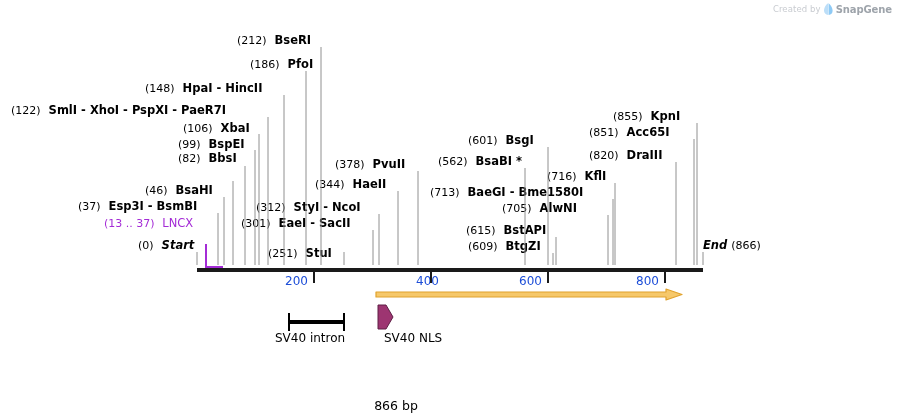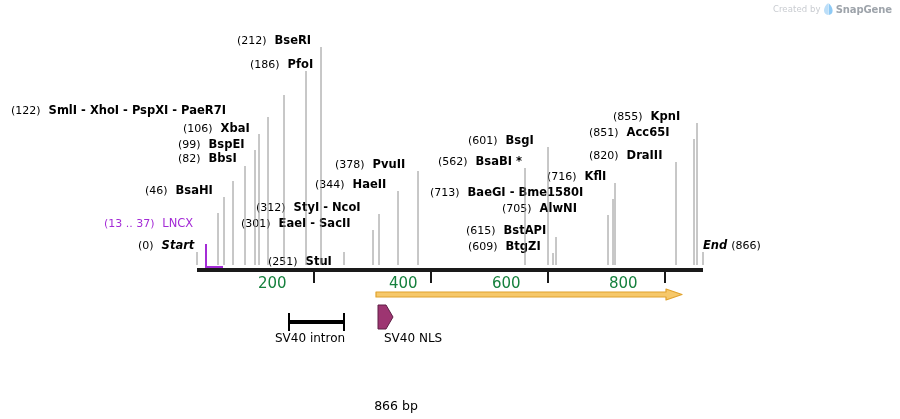--- a/index.html
+++ b/index.html
@@ -122,6 +122,10 @@
   <div class="lbl" style="left:250px; top:58px;">
     <span class="pos" style="margin-right: 4px;">(186)</span>
     <span class="nm">PfoI</span>
+  </div>
+  <div class="lbl" style="left:145px; top:82px;">
+    <span class="pos" style="margin-right: 4px;">(148)</span>
+    <span class="nm">HpaI - HincII</span>
   </div>
   <div class="lbl" style="left:11px; top:104px;">
     <span class="pos" style="margin-right: 4px;">(122)</span>

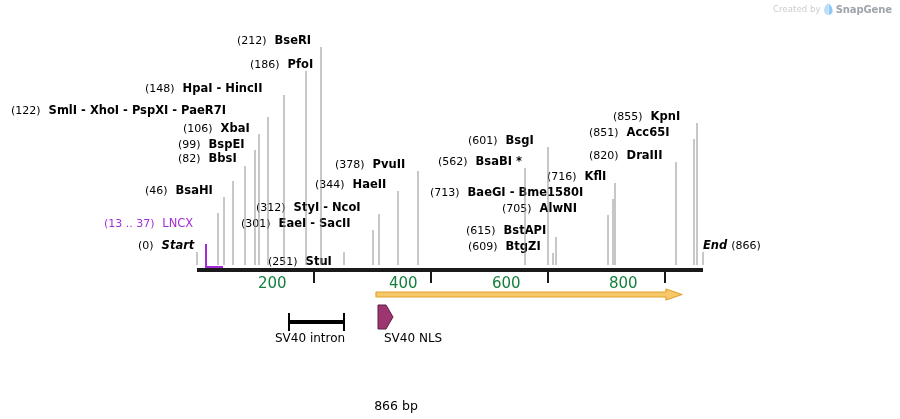--- a/index.html
+++ b/index.html
@@ -146,6 +146,10 @@
   <div class="lbl" style="left:145px; top:184px;">
     <span class="pos" style="margin-right: 4px;">(46)</span>
     <span class="nm">BsaHI</span>
+  </div>
+  <div class="lbl" style="left:78px; top:200px;">
+    <span class="pos" style="margin-right: 4px;">(37)</span>
+    <span class="nm">Esp3I - BsmBI</span>
   </div>
 
   <div class="lbl" style="left:335px; top:158px;">

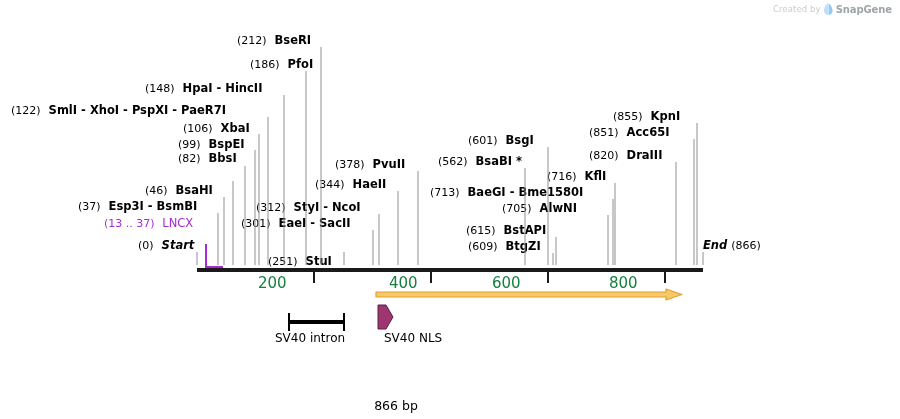--- a/index.html
+++ b/index.html
@@ -168,7 +168,7 @@
     <span class="pos" style="margin-right: 4px;">(301)</span>
     <span class="nm">EaeI - SacII</span>
   </div>
-  <div class="lbl" style="left:268px; top:255px;">
+  <div class="lbl" style="left:268px; top:247px;">
     <span class="pos" style="margin-right: 4px;">(251)</span>
     <span class="nm">StuI</span>
   </div>

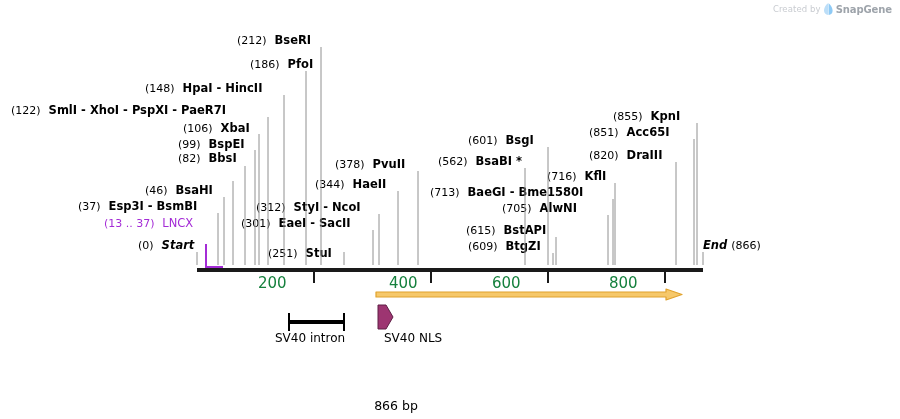--- a/index.html
+++ b/index.html
@@ -60,8 +60,9 @@
   }
   .ticklabel {
     position: absolute;
-    font-size: 15px;
-    color: #15803d;
+    font-size: 12px;
+    color: #1d4ed8;
+    text-align: right;
   }
 
   .feat-bar {

